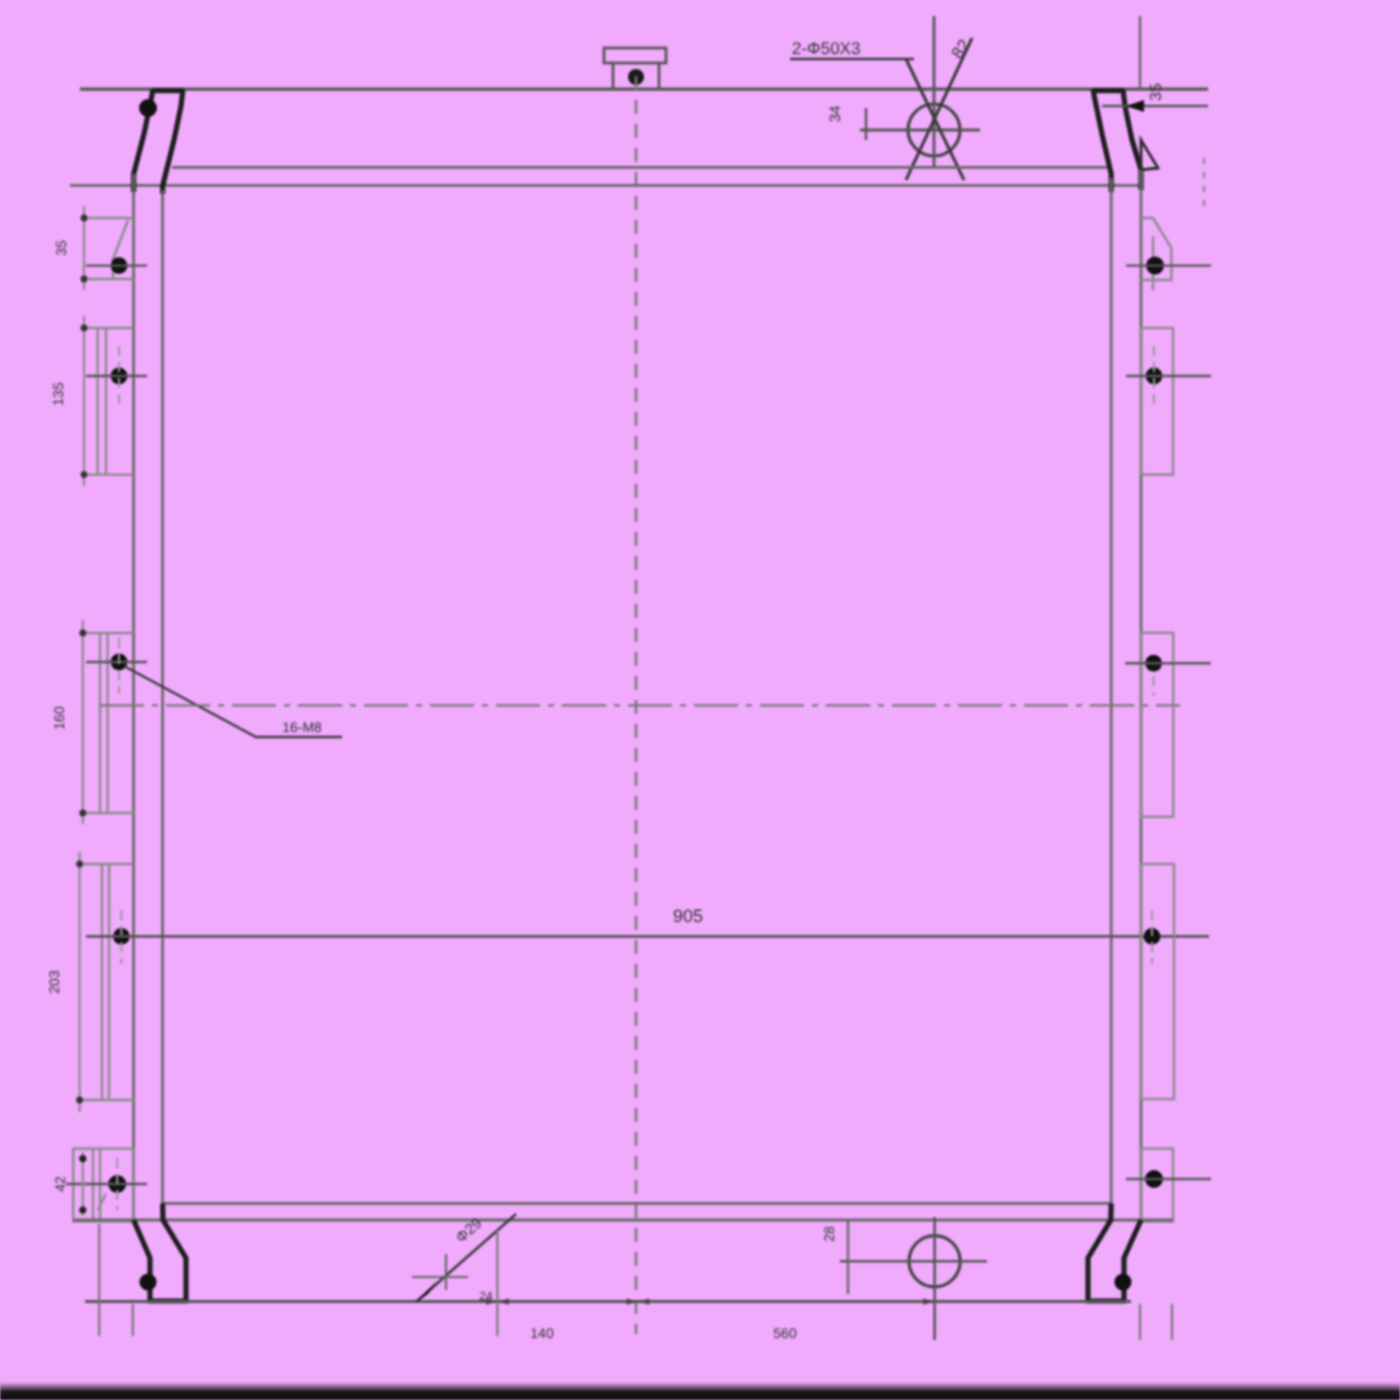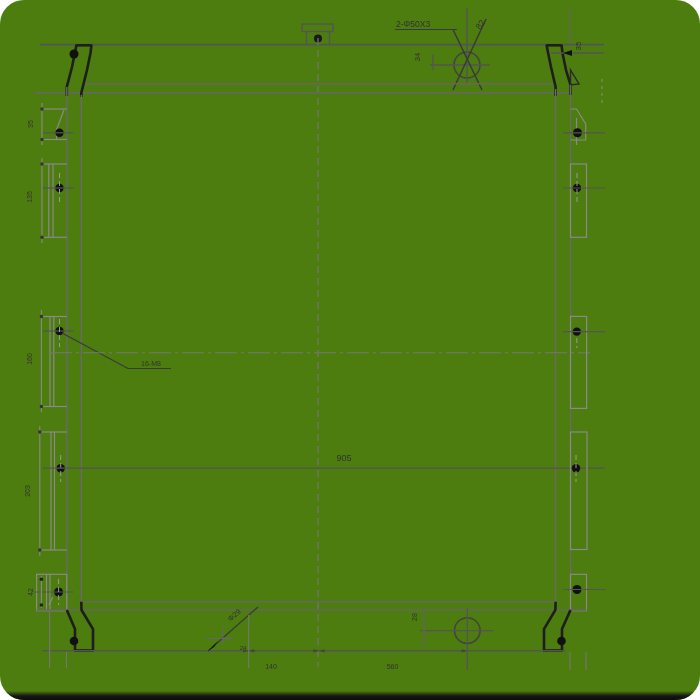--- a/index.html
+++ b/index.html
@@ -3,7 +3,7 @@
 <meta charset="utf-8">
 <style>
   html,body{margin:0;padding:0;background:#ffffff;}
-  #page{width:700px;height:700px;position:relative;background:#4d7c0f;overflow:hidden;border-radius:24px;}
+  #page{width:700px;height:700px;position:relative;background:#f0abfc;overflow:hidden;}
   svg{position:absolute;left:0;top:0;filter:blur(0.55px);}
   text{font-family:"Liberation Sans", sans-serif;fill:#333;}
 </style>

